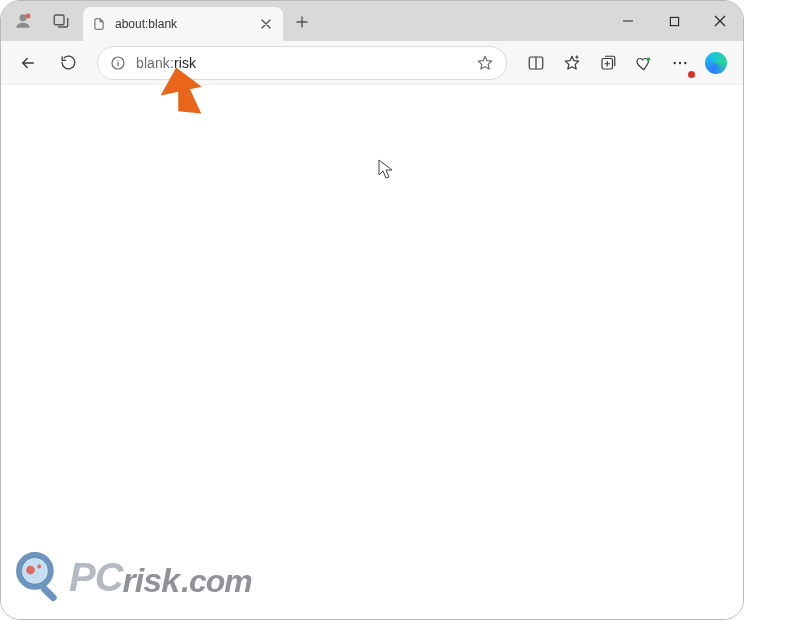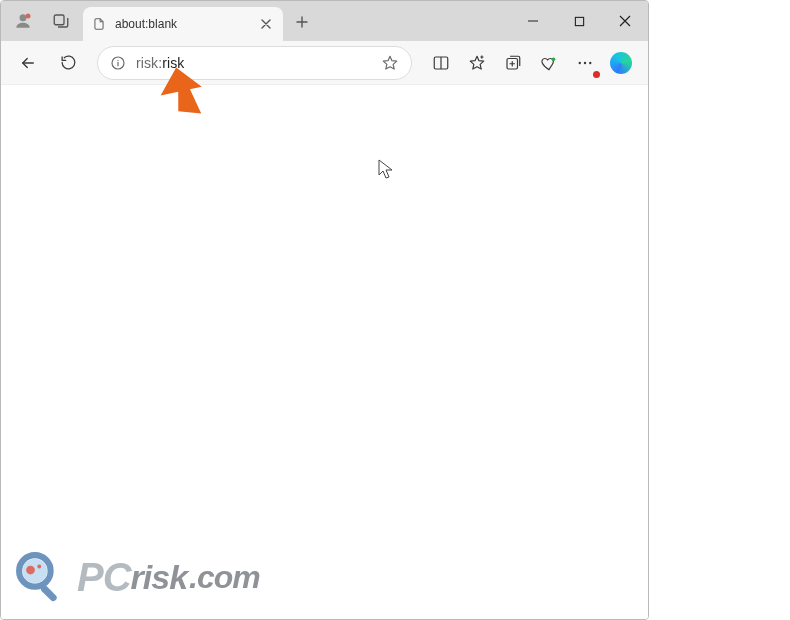--- a/index.html
+++ b/index.html
@@ -5,10 +5,10 @@
   * { margin: 0; padding: 0; box-sizing: border-box; }
   html, body { width: 790px; height: 620px; overflow: hidden; font-family: "Segoe UI", Arial, sans-serif; }
   .window {
-    width: 649px; height: 620px;
+    width: 744px; height: 620px;
     background: #fff;
     border: 1px solid #b9b9b9;
-    border-radius: 4px;
+    border-radius: 20px;
     overflow: hidden;
     position: relative;
   }

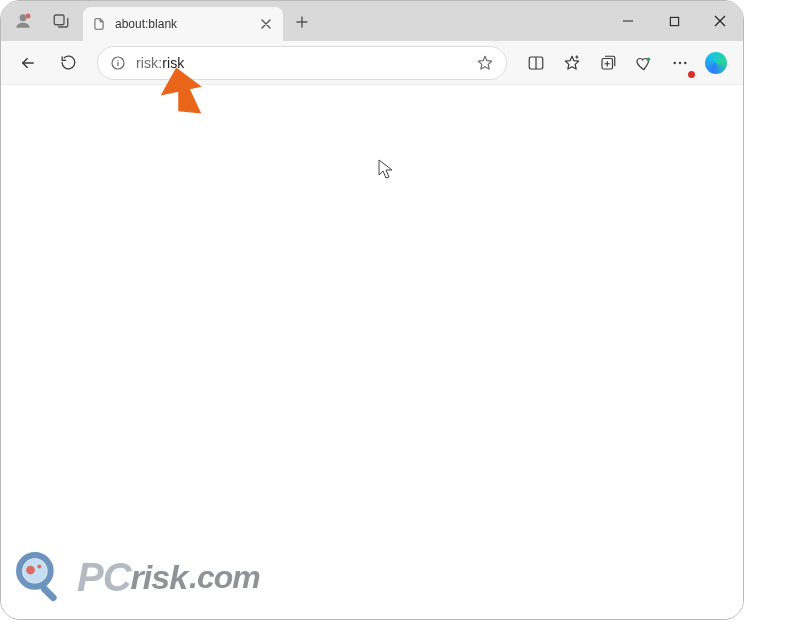--- a/index.html
+++ b/index.html
@@ -256,7 +256,7 @@
         </svg>
       </span>
       <span class="url-text">
-        <span class="url-host">risk:</span><span class="url-path">risk</span>
+        <span class="url-host">blank:</span><span class="url-path">risk</span>
       </span>
       <span class="fav-btn">
         <svg width="18" height="18" viewBox="0 0 24 24" fill="none" stroke="#6b6b6b" stroke-width="1.6" stroke-linejoin="round">

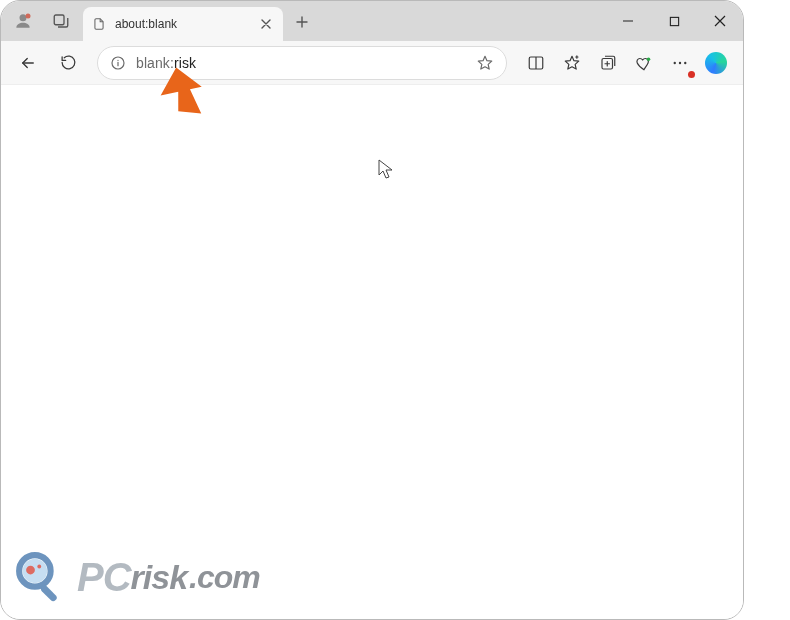--- a/index.html
+++ b/index.html
@@ -165,8 +165,7 @@
     line-height: 1;
     letter-spacing: -1px;
     display:flex;
-    align-items: center;
-    margin-left: 8px;
+    align-items: flex-end;
   }
   .wm-pc { color:#9aa3ac; }
   .wm-risk { color:#6a6f76; font-size:34px; font-weight:600;font-style:italic; }

